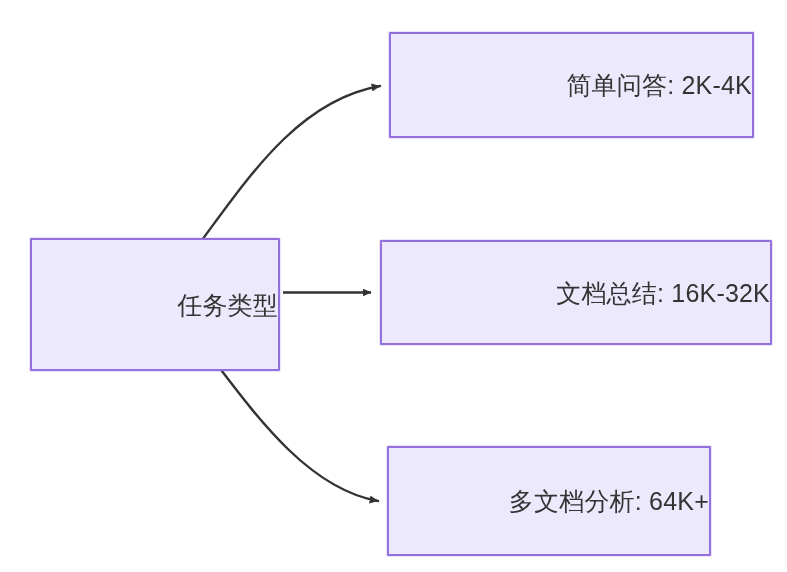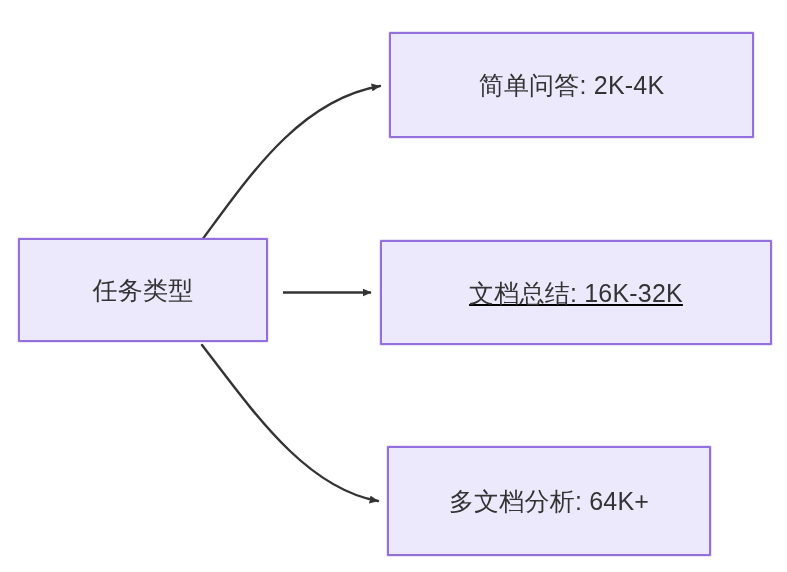--- a/index.html
+++ b/index.html
@@ -36,7 +36,7 @@
     border-radius: 1px;
     display: flex;
     align-items: center;
-    justify-content: center;
+    justify-content: flex-end;
     box-shadow: 0 0 0 1px rgba(147, 112, 219, 0.18);
   }
   .node-label {

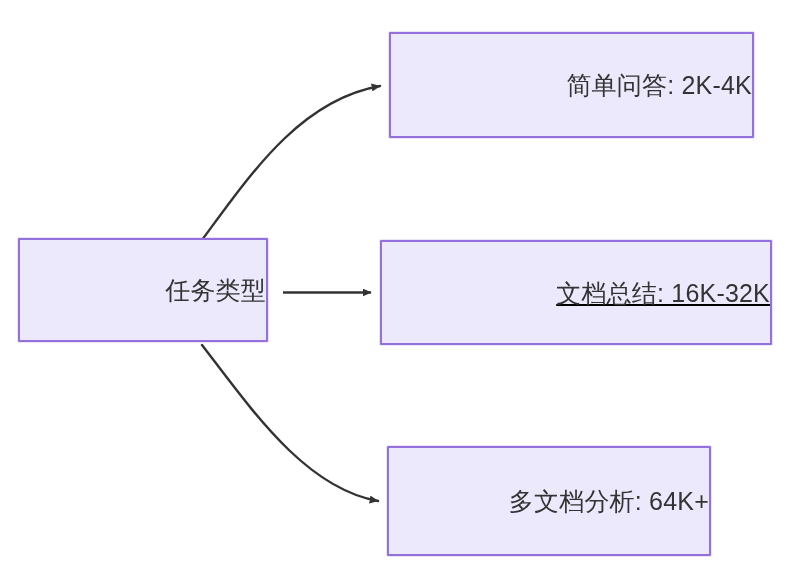--- a/index.html
+++ b/index.html
@@ -50,10 +50,10 @@
   }
   
   #node-root {
-    left: 18px;
+    left: 30px;
     top: 238px;
     width: 250px;
-    height: 104px;
+    height: 133px;
   }
   #node-simple-qa {
     left: 389px;

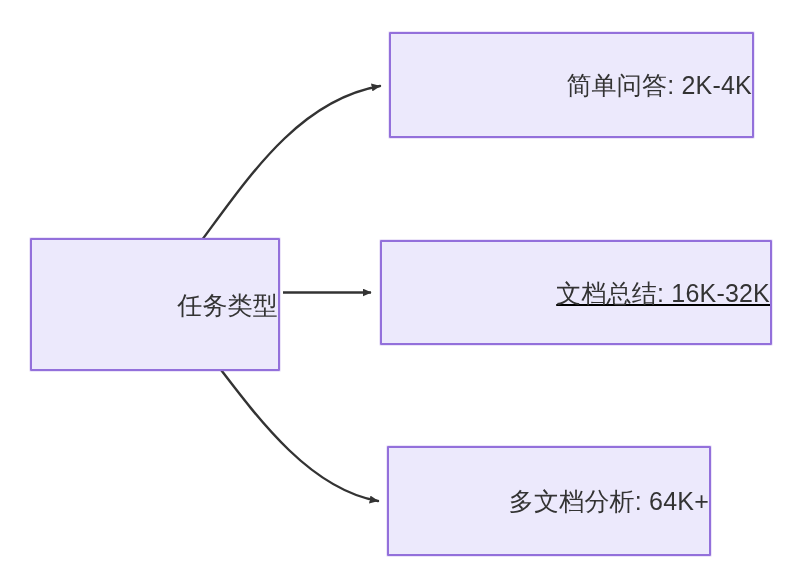--- a/index.html
+++ b/index.html
@@ -66,7 +66,6 @@
     top: 240px;
     width: 392px;
     height: 105px;
-    text-decoration: underline;
   }
   #node-multi-doc {
     left: 387px;

